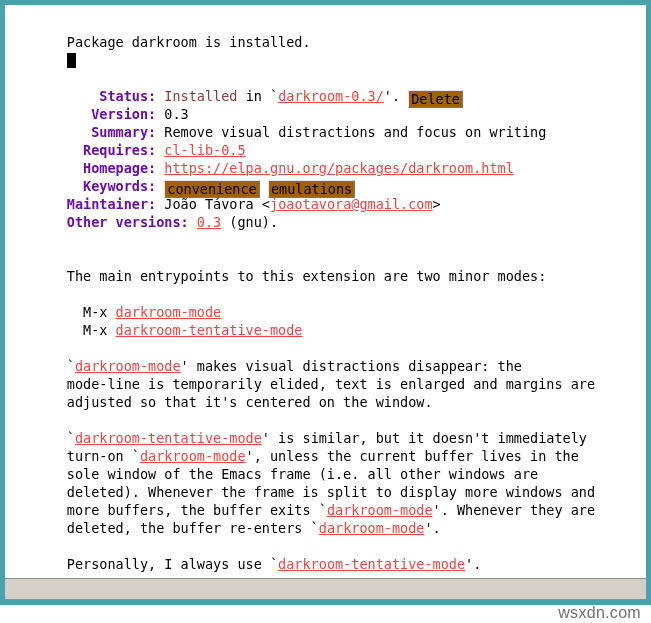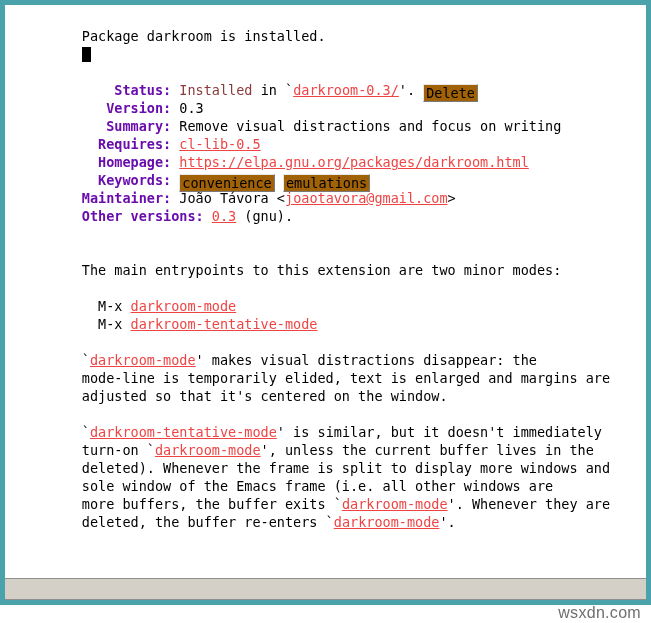--- a/index.html
+++ b/index.html
@@ -32,8 +32,7 @@
     box-sizing: border-box;
     background: #ffffff;
     overflow: hidden;
-    padding: 4px;
-    margin-left: 21px;
+    padding: 10px;
   }
 
   

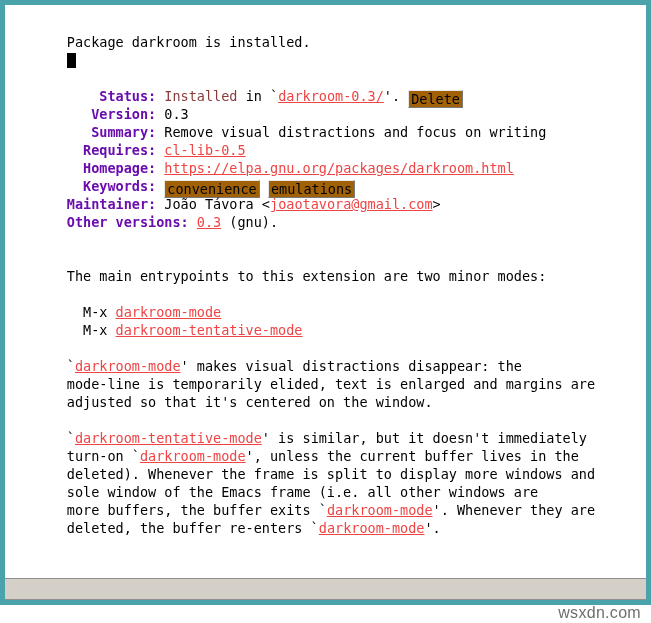--- a/index.html
+++ b/index.html
@@ -203,10 +203,10 @@
       <span class="plain">turn-on `</span><span class="link">darkroom-mode</span><span class="plain">', unless the current buffer lives in the</span>
     </div>
     <div class="line">
+      <span>sole window of the Emacs frame (i.e. all other windows are</span>
+    </div>
+    <div class="line">
       <span>deleted). Whenever the frame is split to display more windows and</span>
-    </div>
-    <div class="line">
-      <span>sole window of the Emacs frame (i.e. all other windows are</span>
     </div>
     <div class="line">
       <span class="plain">more buffers, the buffer exits `</span><span class="link">darkroom-mode</span><span class="plain">'. Whenever they are</span>

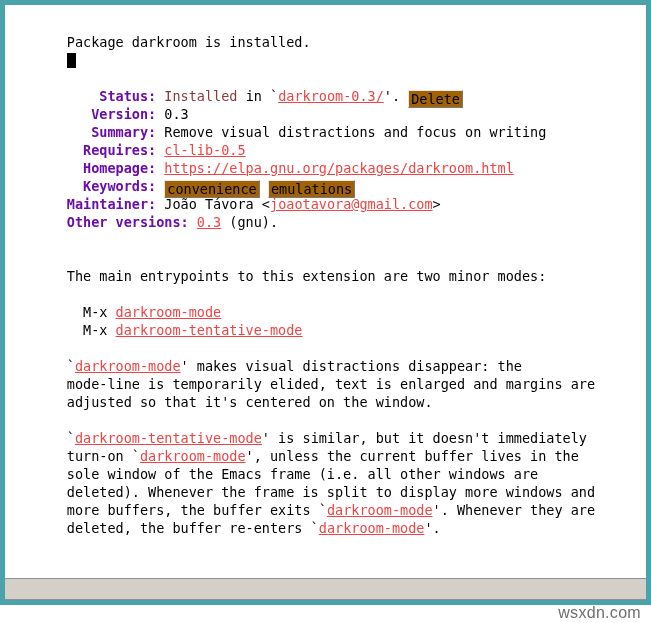--- a/index.html
+++ b/index.html
@@ -217,6 +217,9 @@
 
     <div class="line"></div>
 
+    <div class="line">
+      <span class="plain">Personally, I always use `</span><span class="link">darkroom-tentative-mode</span><span class="plain">'.</span>
+    </div>
 
     <div class="line"></div>
 

